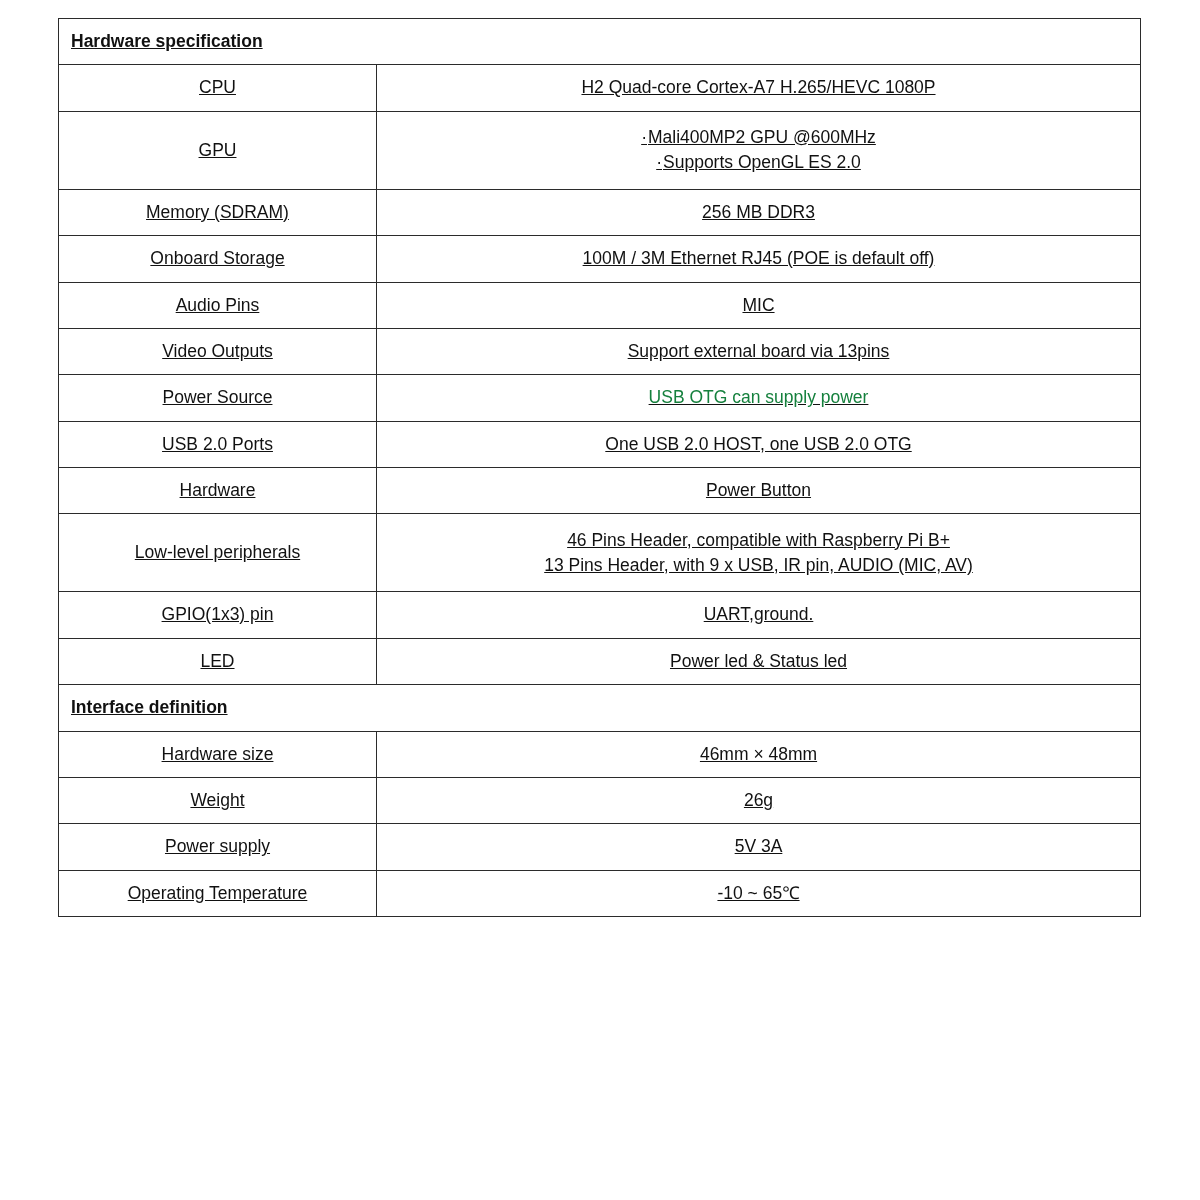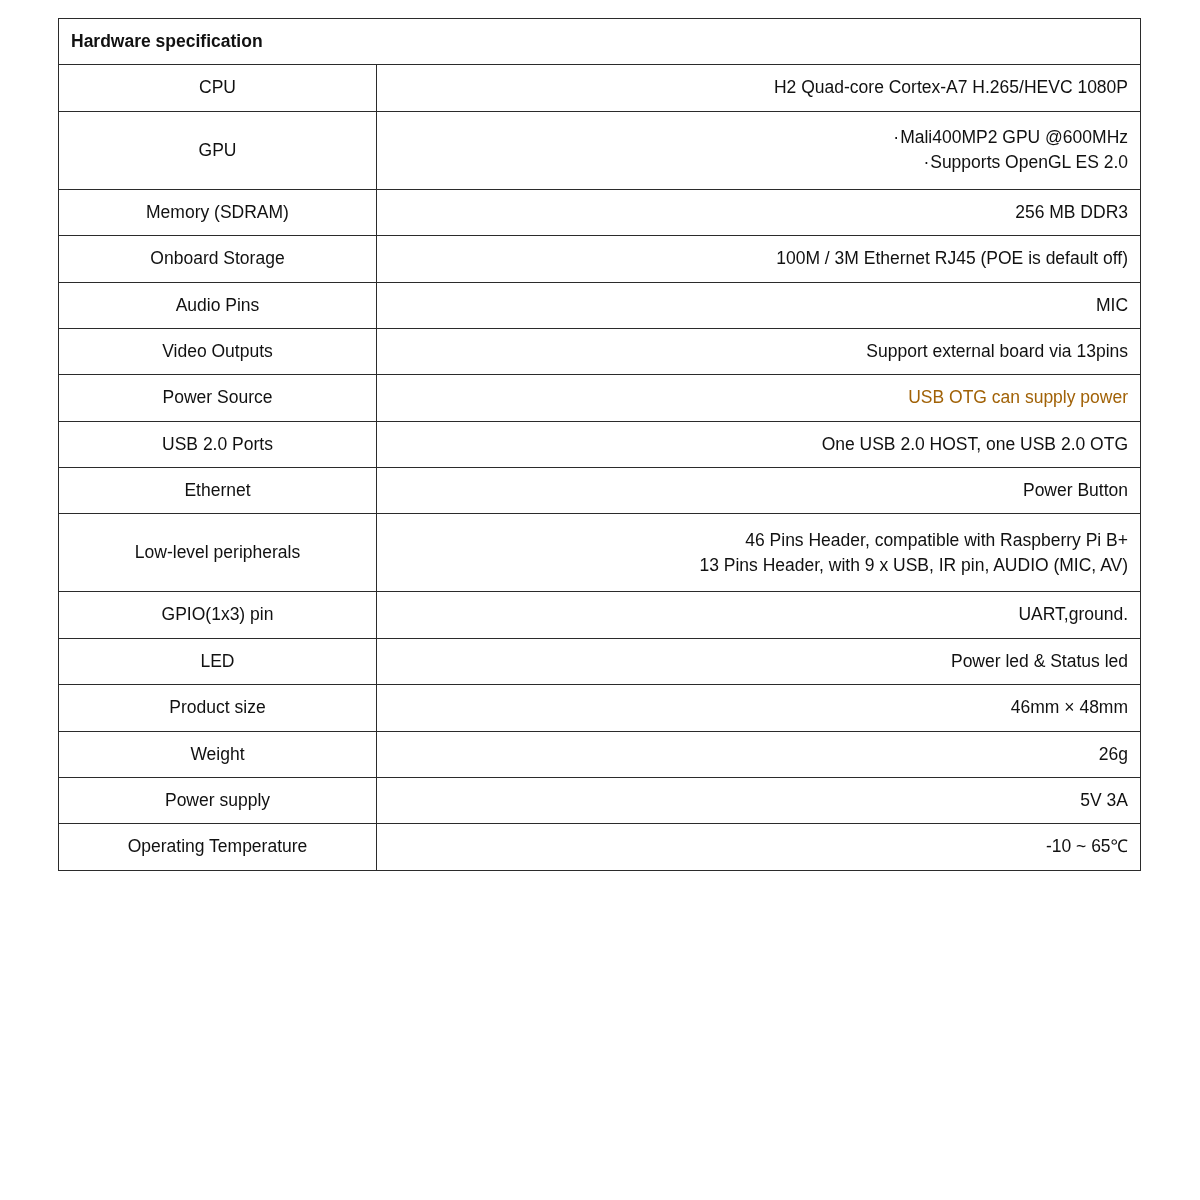--- a/index.html
+++ b/index.html
@@ -21,6 +21,7 @@
     background: #ffffff;
     box-sizing: border-box;
     padding: 18px 60px 0 58px;
+    text-decoration: underline;
   }
   table.spec {
     width: 1082px;

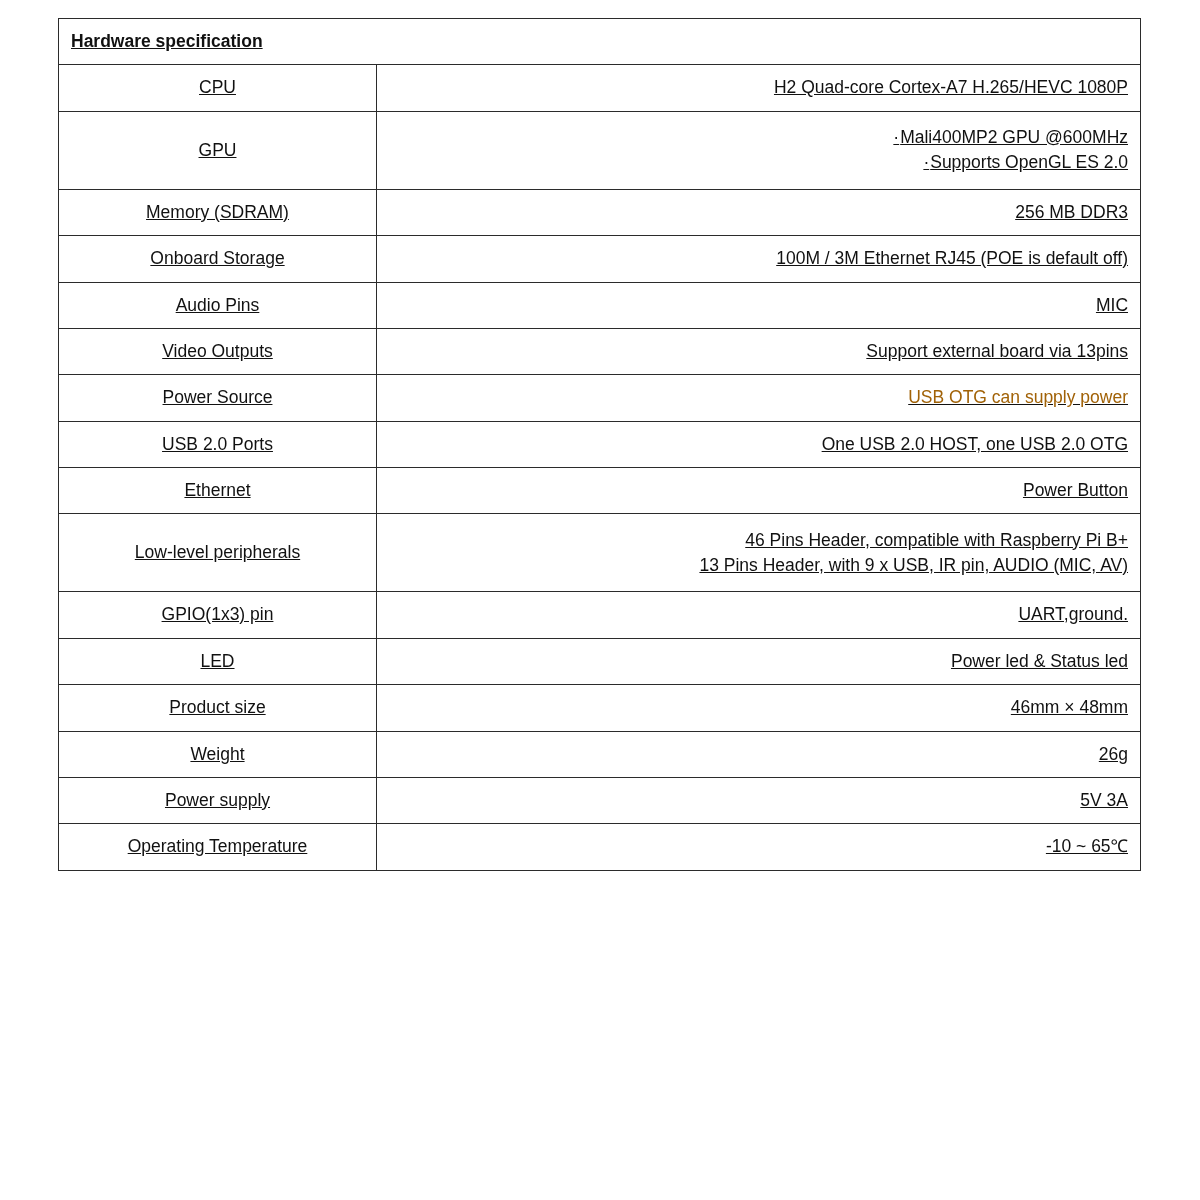--- a/index.html
+++ b/index.html
@@ -44,7 +44,7 @@
     margin-left: 35px;
   }
   td.value {
-    text-align: right;
+    text-align: center;
     padding-left: 14px;
   }
   td.section {

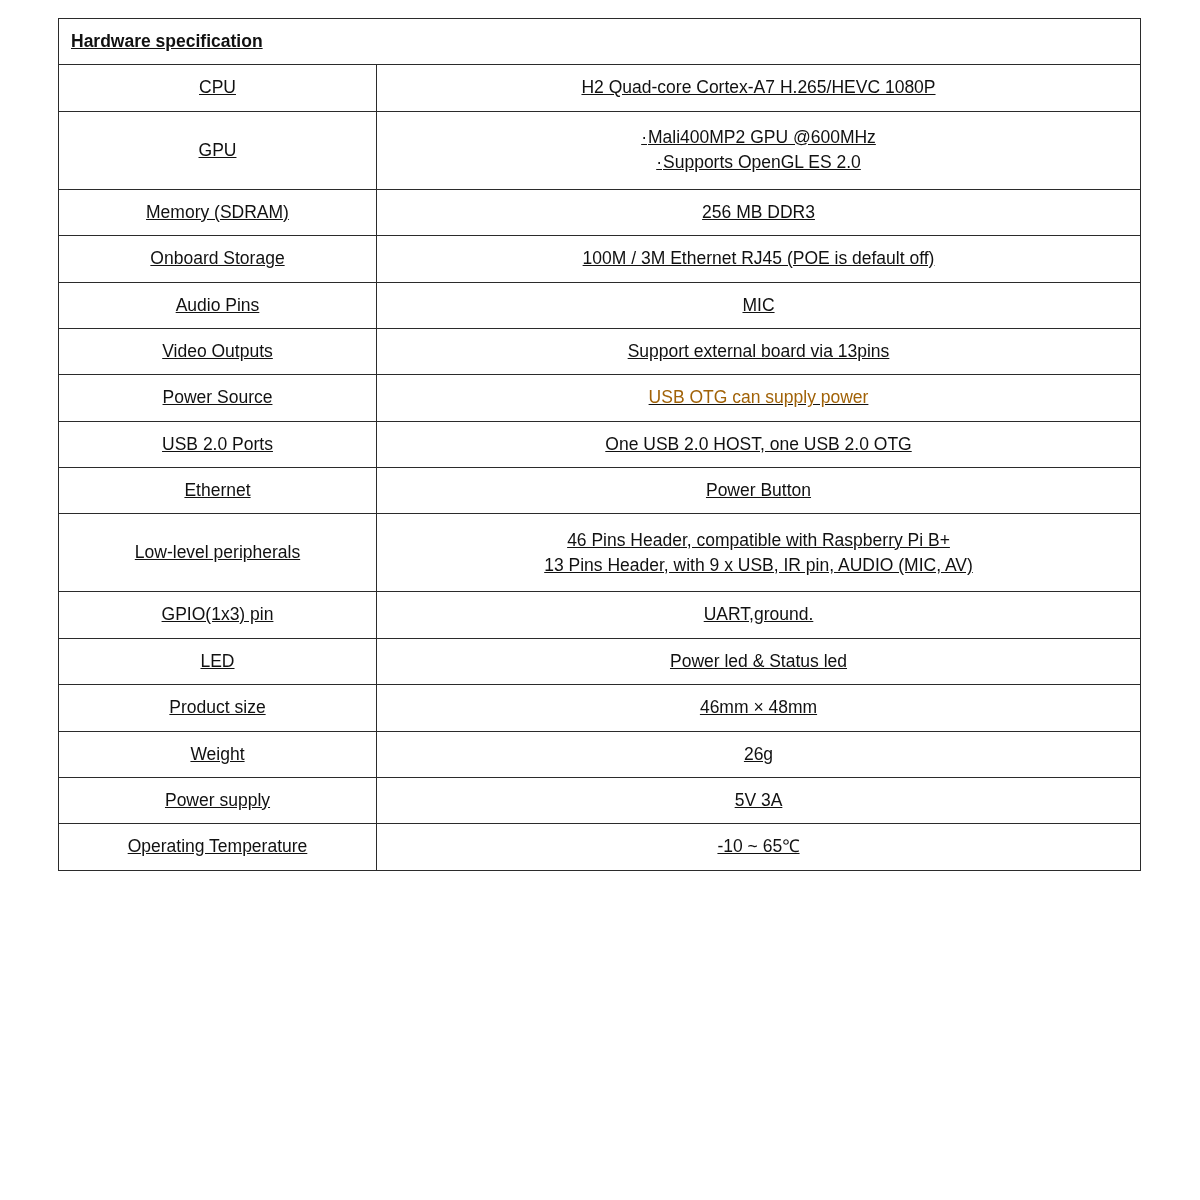--- a/index.html
+++ b/index.html
@@ -54,7 +54,7 @@
     font-size: 18px;
   }
   .red {
-    color: #a16207;
+    color: #15803d;
   }
   .line {
     display: block;

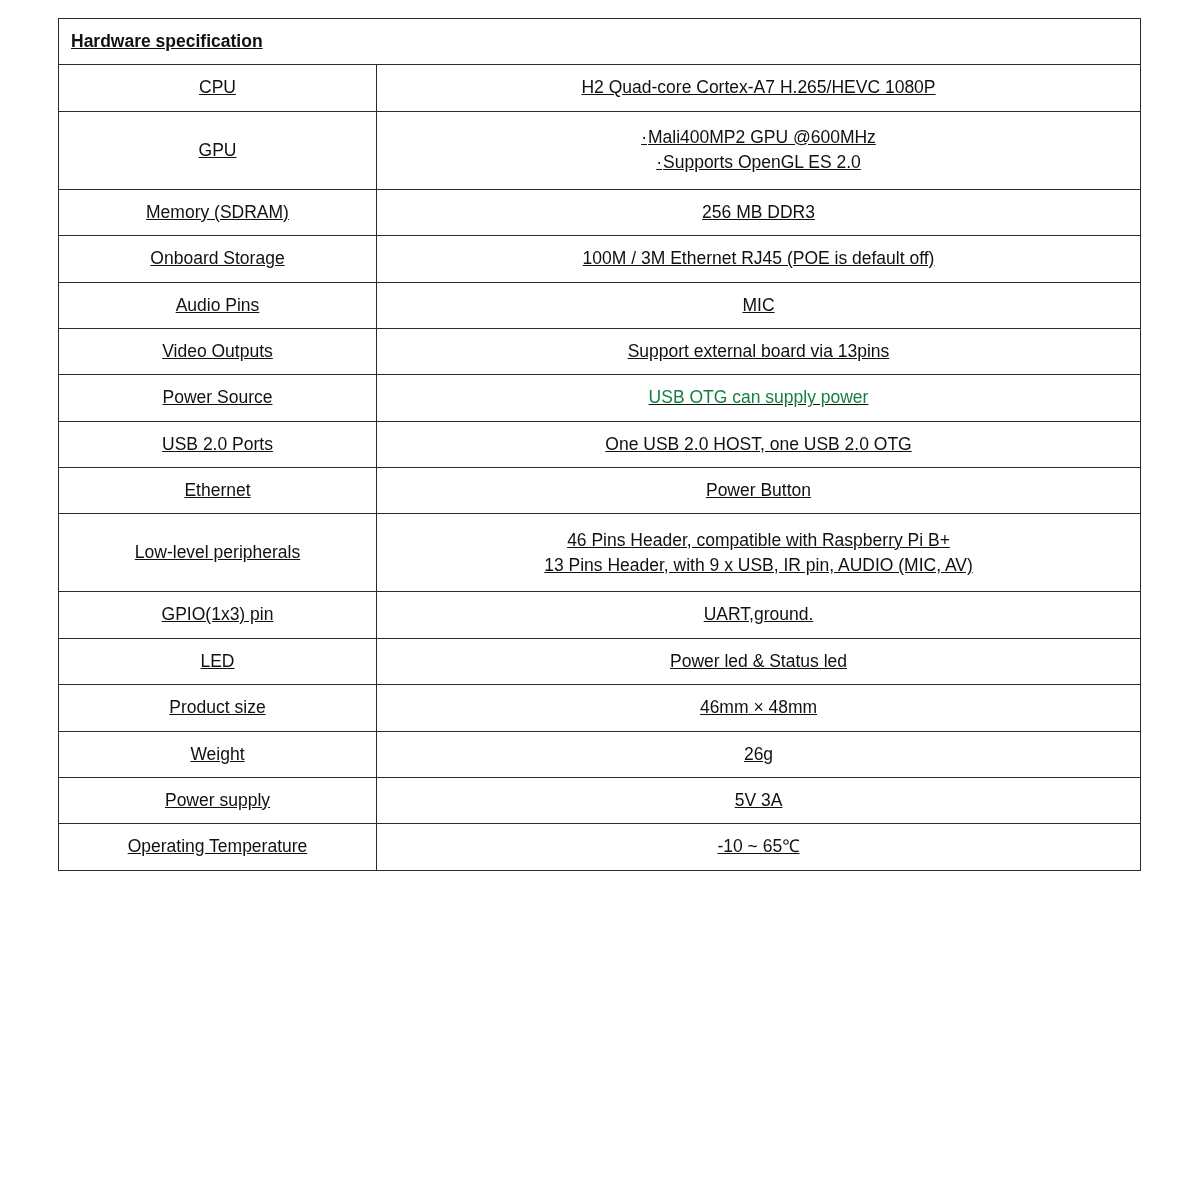--- a/index.html
+++ b/index.html
@@ -128,7 +128,7 @@
       </tr>
 
       <tr>
-        <td class="label">Ethernet</td>
+        <td class="label">Hardware</td>
         <td class="value">Power Button</td>
       </tr>
 

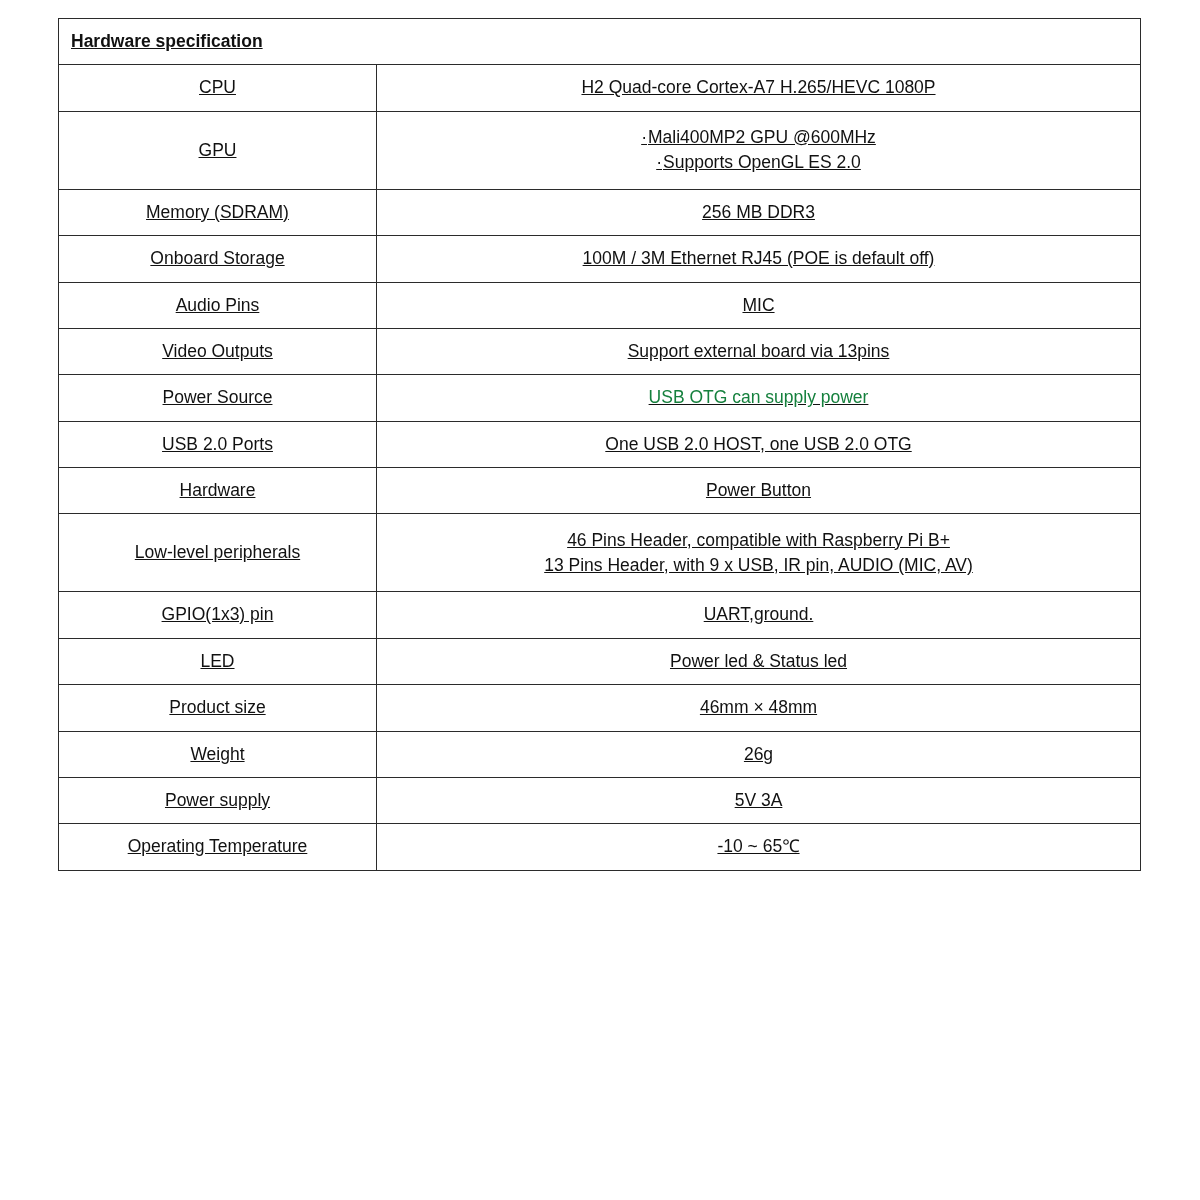--- a/index.html
+++ b/index.html
@@ -151,6 +151,9 @@
       </tr>
 
 
+      <tr class="sect">
+        <td class="section" colspan="2">Interface definition</td>
+      </tr>
 
       <tr>
         <td class="label">Product size</td>

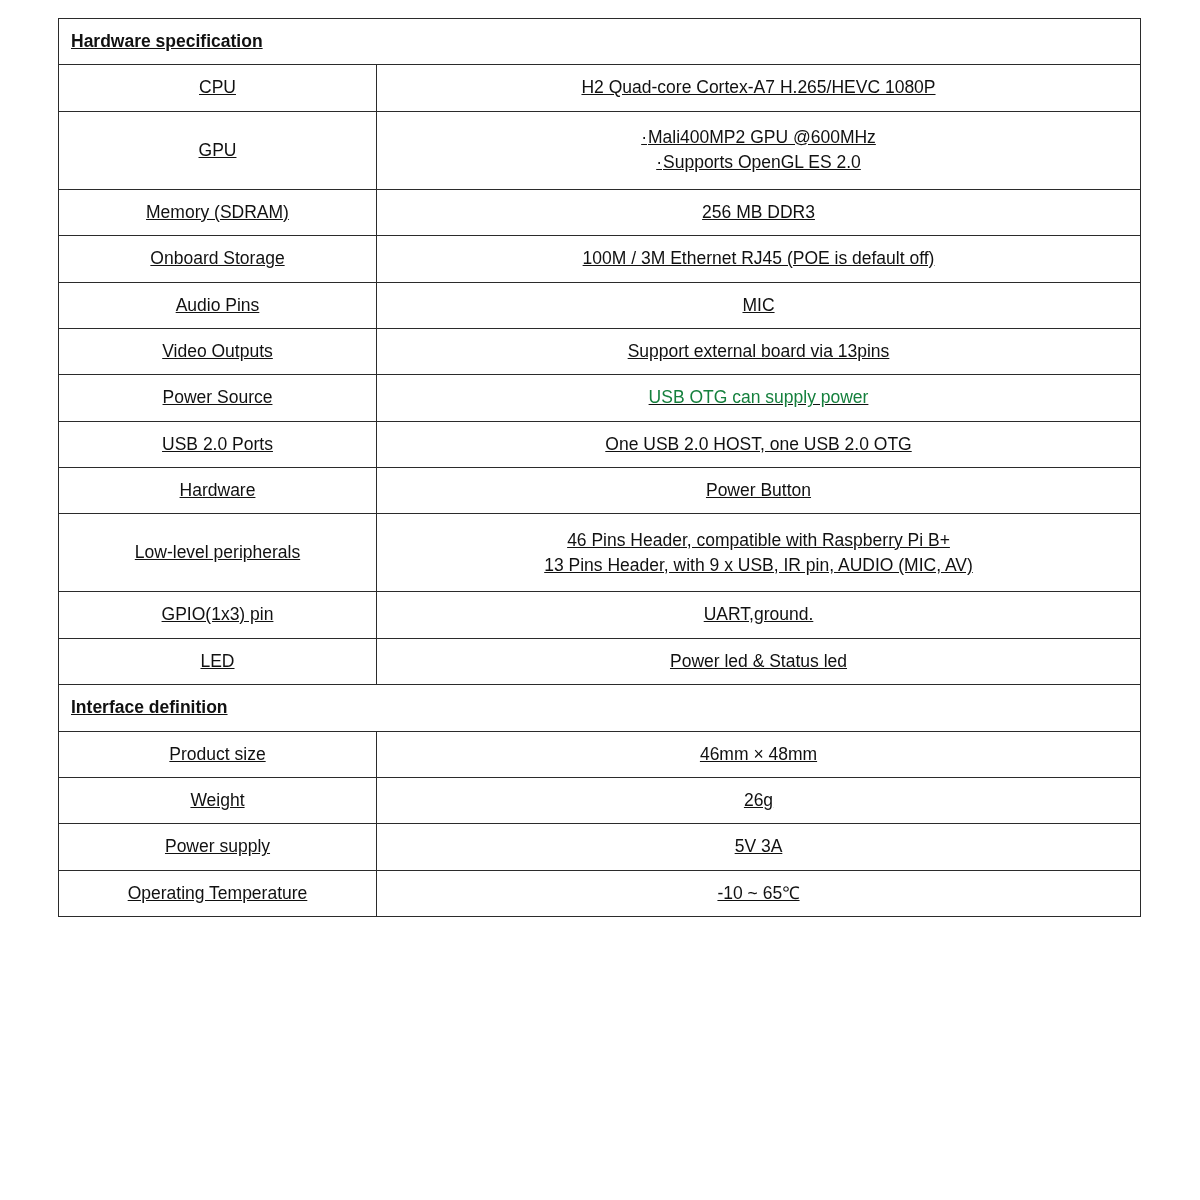--- a/index.html
+++ b/index.html
@@ -156,7 +156,7 @@
       </tr>
 
       <tr>
-        <td class="label">Product size</td>
+        <td class="label">Hardware size</td>
         <td class="value">46mm × 48mm</td>
       </tr>
 

